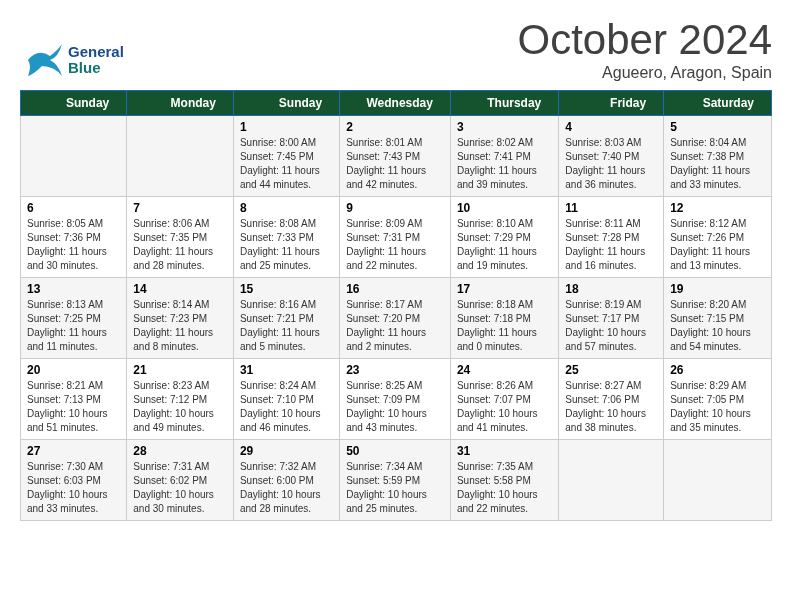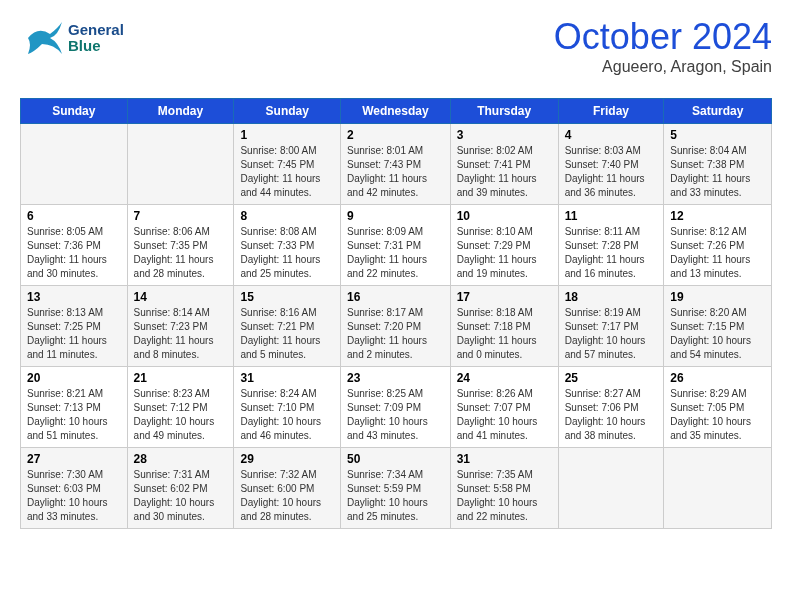--- a/index.html
+++ b/index.html
@@ -17,8 +17,8 @@
     .header {
       display: flex;
       justify-content: space-between;
-      align-items: flex-start;
-      margin-bottom: 22px;
+      align-items: flex-end;
+      margin-bottom: 8px;
     }
     .logo {
       display: flex;

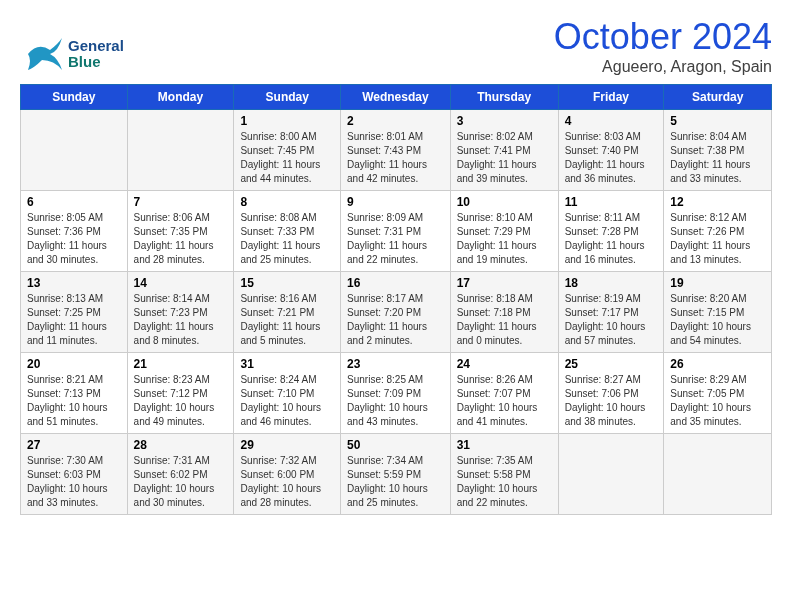--- a/index.html
+++ b/index.html
@@ -29,9 +29,9 @@
       text-align: right;
     }
     .month-title {
-      font-size: 36px;
+      font-size: 42px;
       font-weight: normal;
-      color: #1d4ed8;
+      color: #404040;
     }
     .location {
       font-size: 16px;

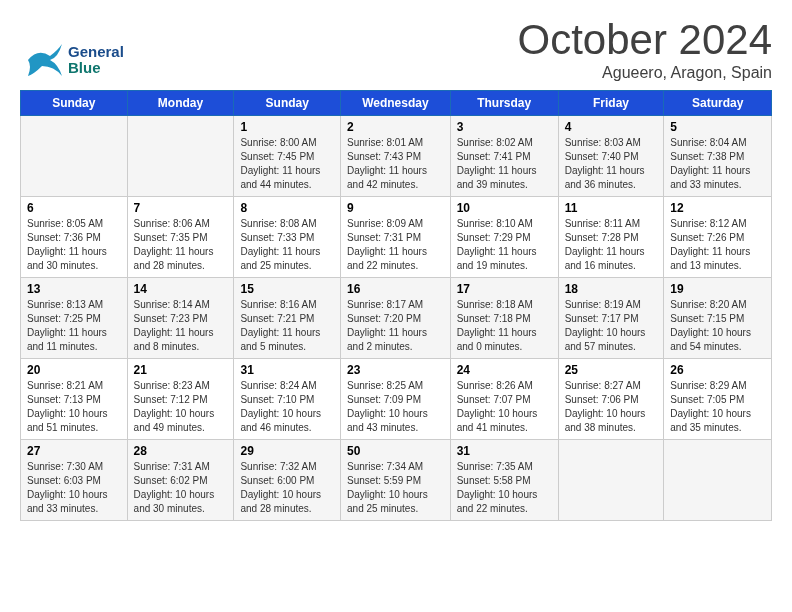--- a/index.html
+++ b/index.html
@@ -43,10 +43,10 @@
       font-size: 10px;
     }
     thead th {
-      background-color: #1d4ed8;
+      background-color: #14532d;
       color: #fff;
-      padding: 5px 10px;
-      text-align: center;
+      padding: 5px 17px;
+      text-align: right;
       font-size: 12px;
       font-weight: bold;
       border: 1px solid #1a6bb5;

